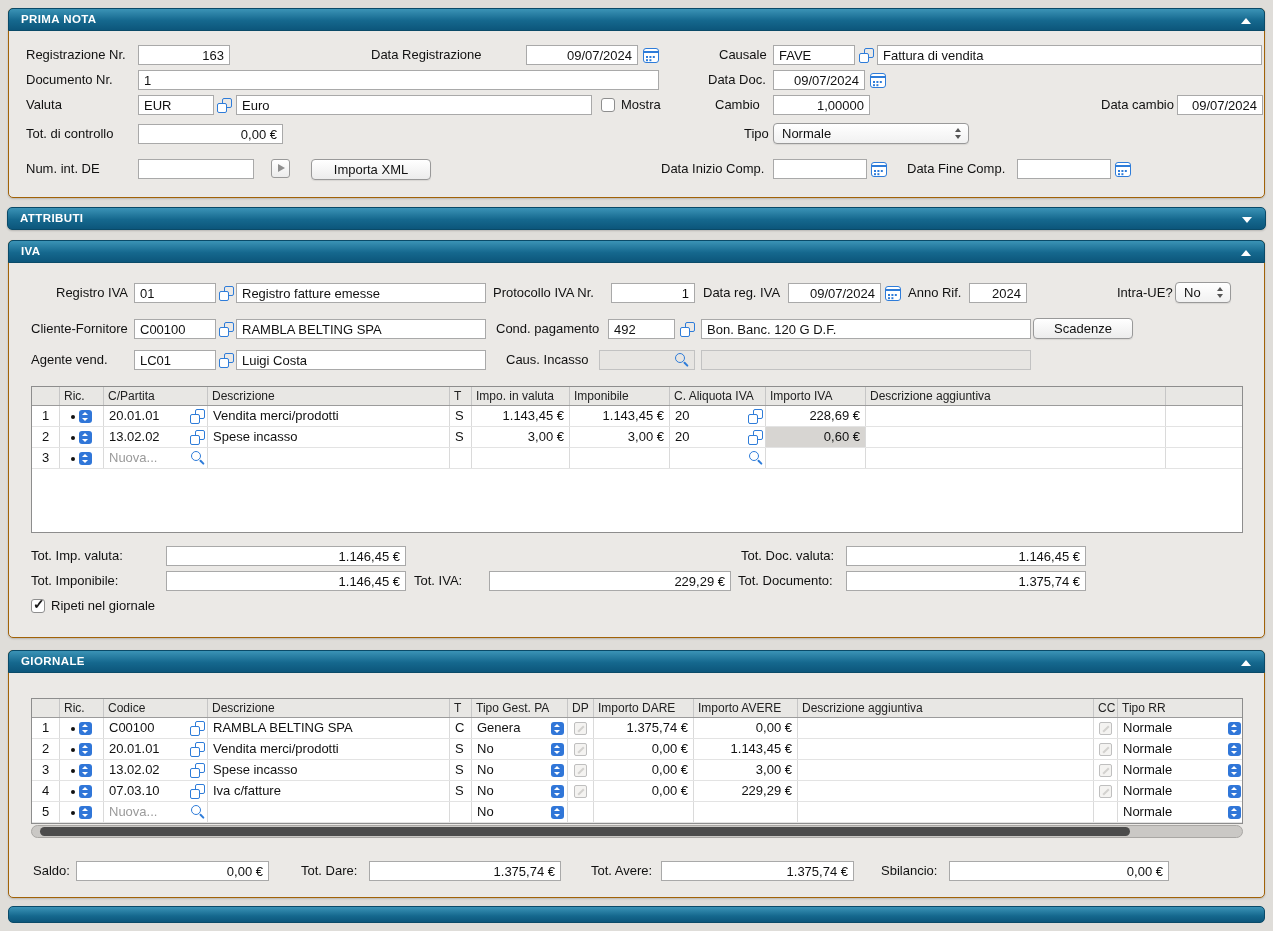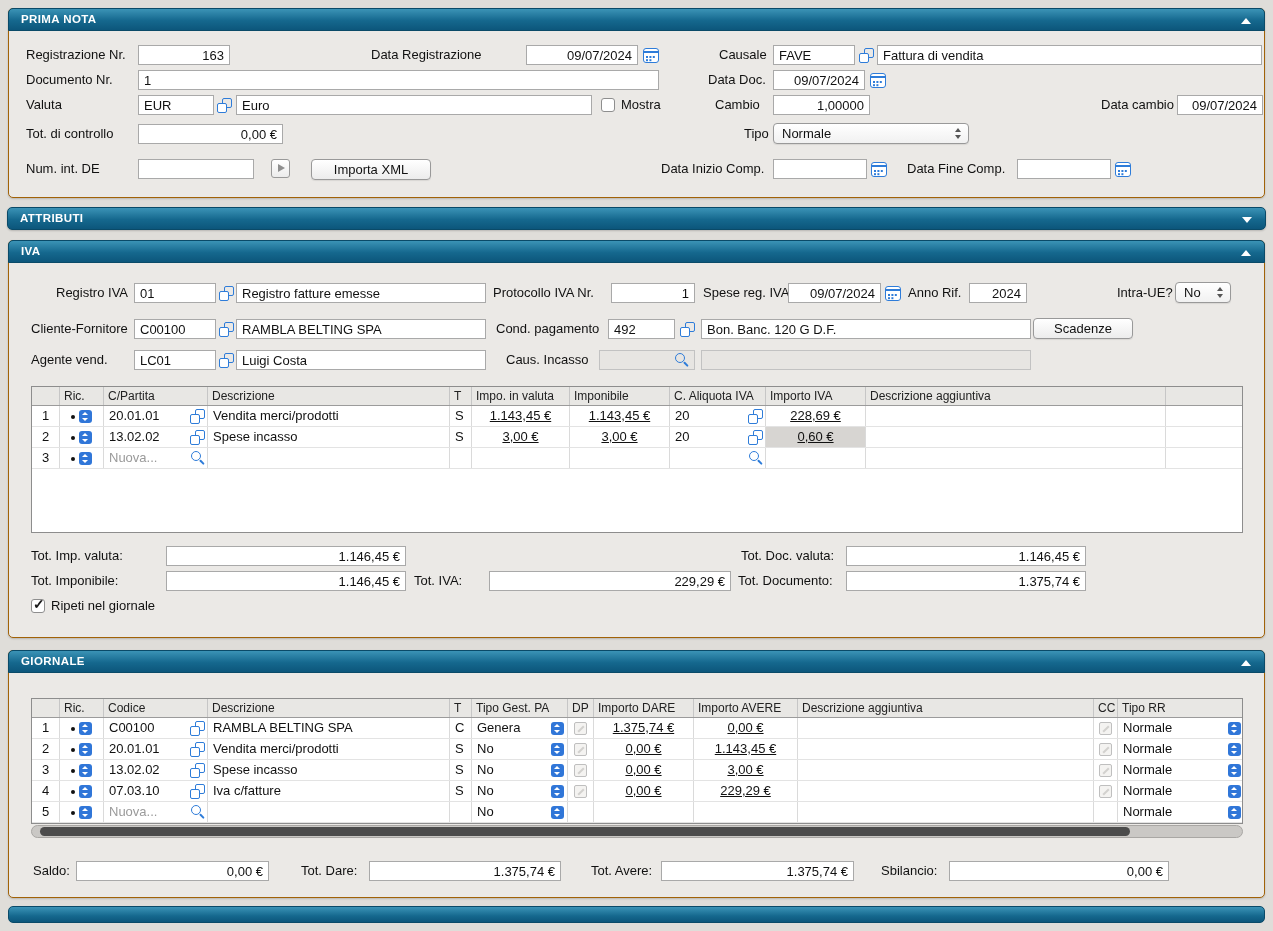--- a/index.html
+++ b/index.html
@@ -127,7 +127,7 @@
   <div class="fld" style="left:227px;top:42px;width:250px;">Registro fatture emesse</div>
   <div class="lbl" style="left:484px;top:42px;">Protocollo IVA Nr.</div>
   <div class="fld num" style="left:602px;top:42px;width:84px;">1</div>
-  <div class="lbl" style="left:694px;top:42px;">Spese reg. IVA</div>
+  <div class="lbl" style="left:694px;top:42px;">Data reg. IVA</div>
   <div class="fld num" style="left:779px;top:42px;width:93px;">09/07/2024</div>
   <span class="cal abs" style="left:876px;top:45px;"></span>
   <div class="lbl" style="left:899px;top:42px;">Anno Rif.</div>

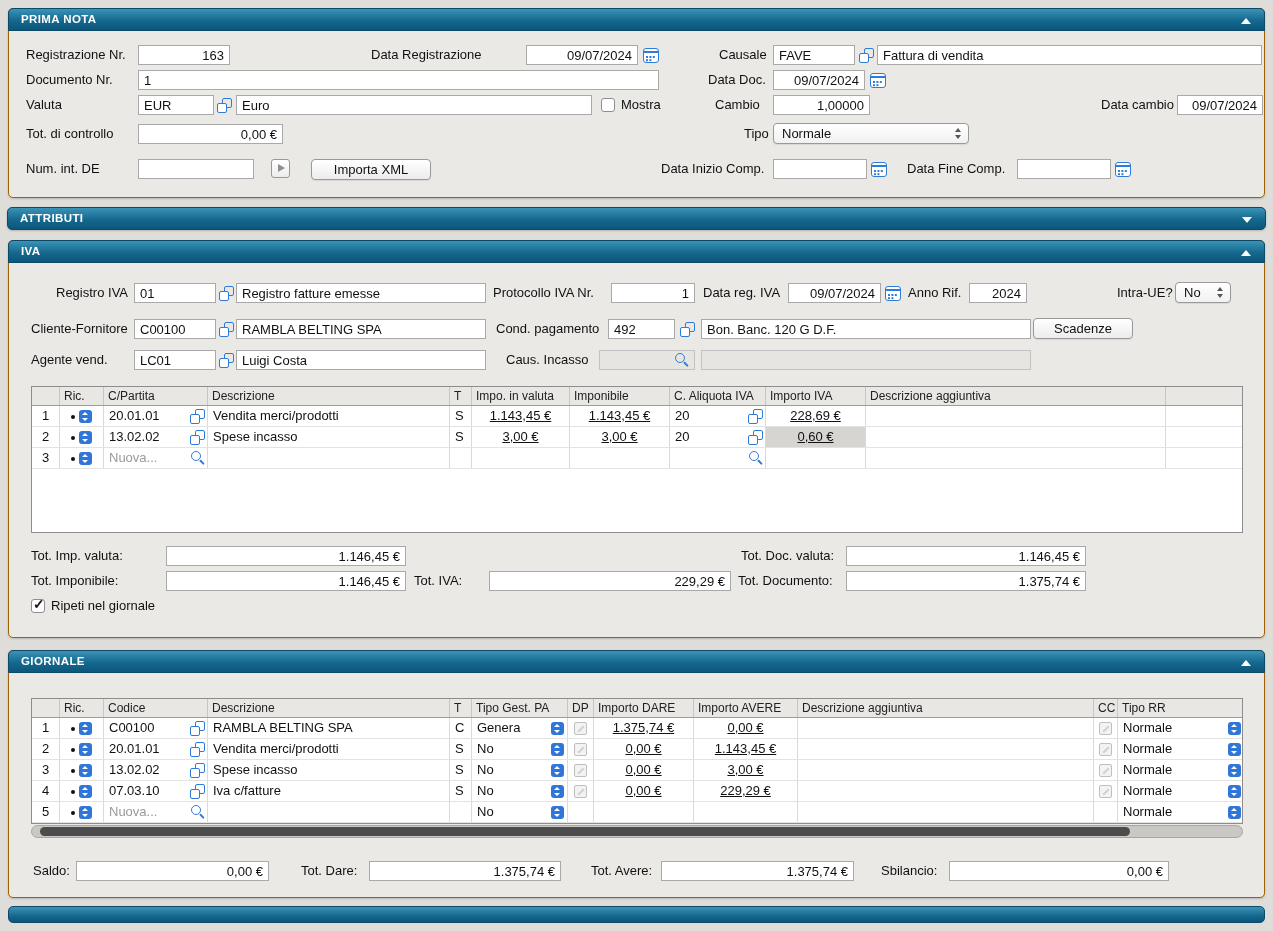--- a/index.html
+++ b/index.html
@@ -47,7 +47,7 @@
   .hc{flex:none;border-right:1px solid #c6c6c6;padding:0 4px;line-height:18px;white-space:nowrap;overflow:hidden;}
   .lrow{display:flex;height:21px;border-bottom:1px solid #e3e3e3;font-size:13px;background:#fff;}
   .dc{flex:none;border-right:1px solid #dadada;padding:0 5px;line-height:20px;white-space:nowrap;overflow:hidden;position:relative;}
-  .dc.r{text-align:center;text-decoration:underline;}
+  .dc.r{text-align:right;}
   .dc.c{text-align:center;padding:0 2px;}
   .dc.sel{background:#d7d5d2;}
   .ph{color:#9a9a9a;}

